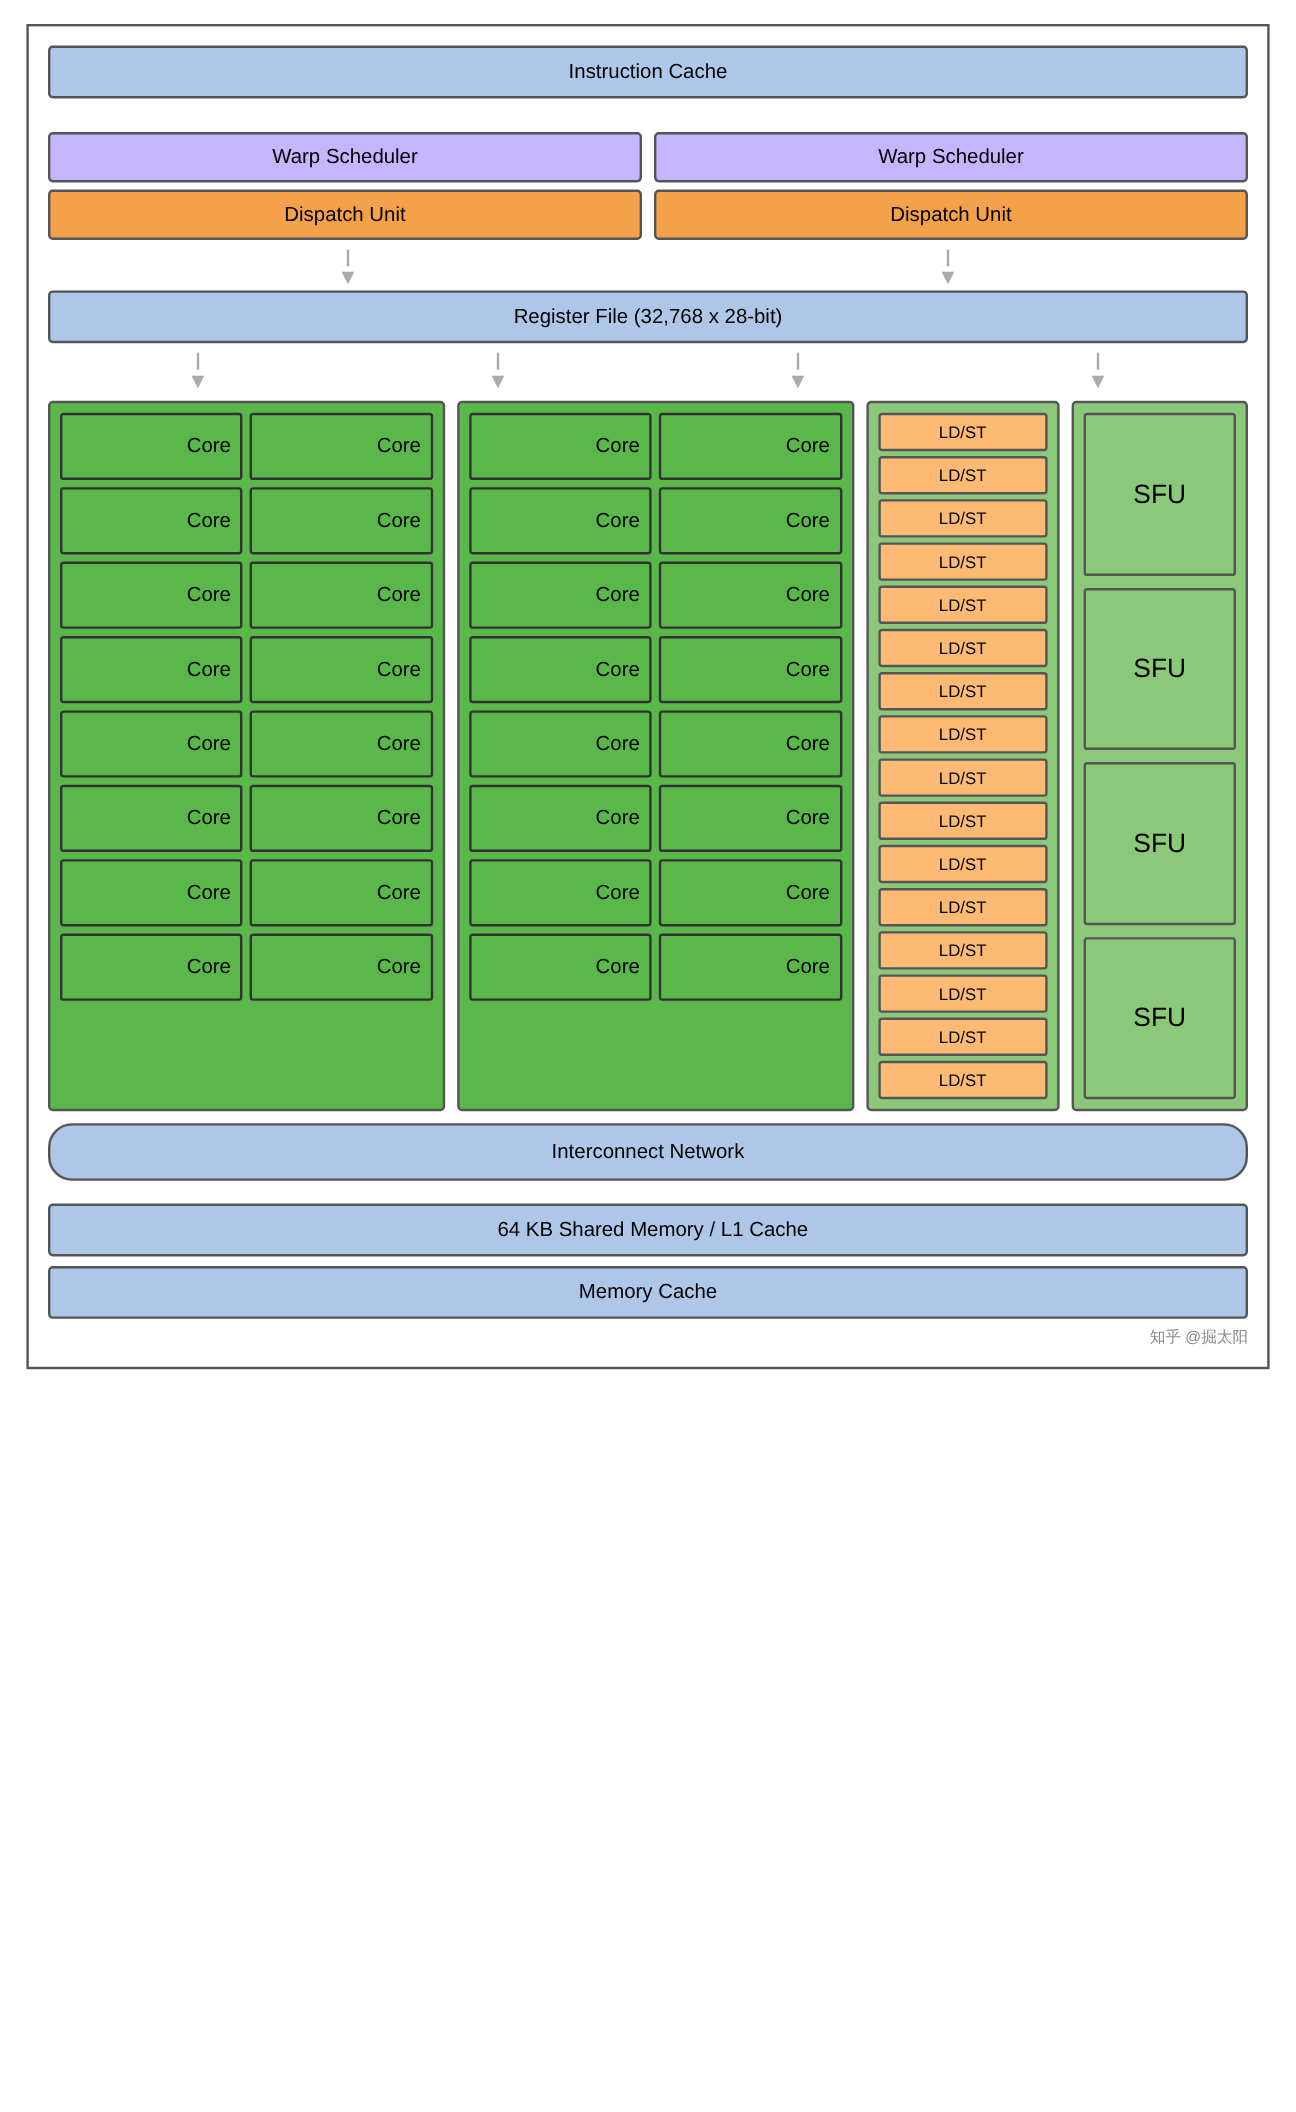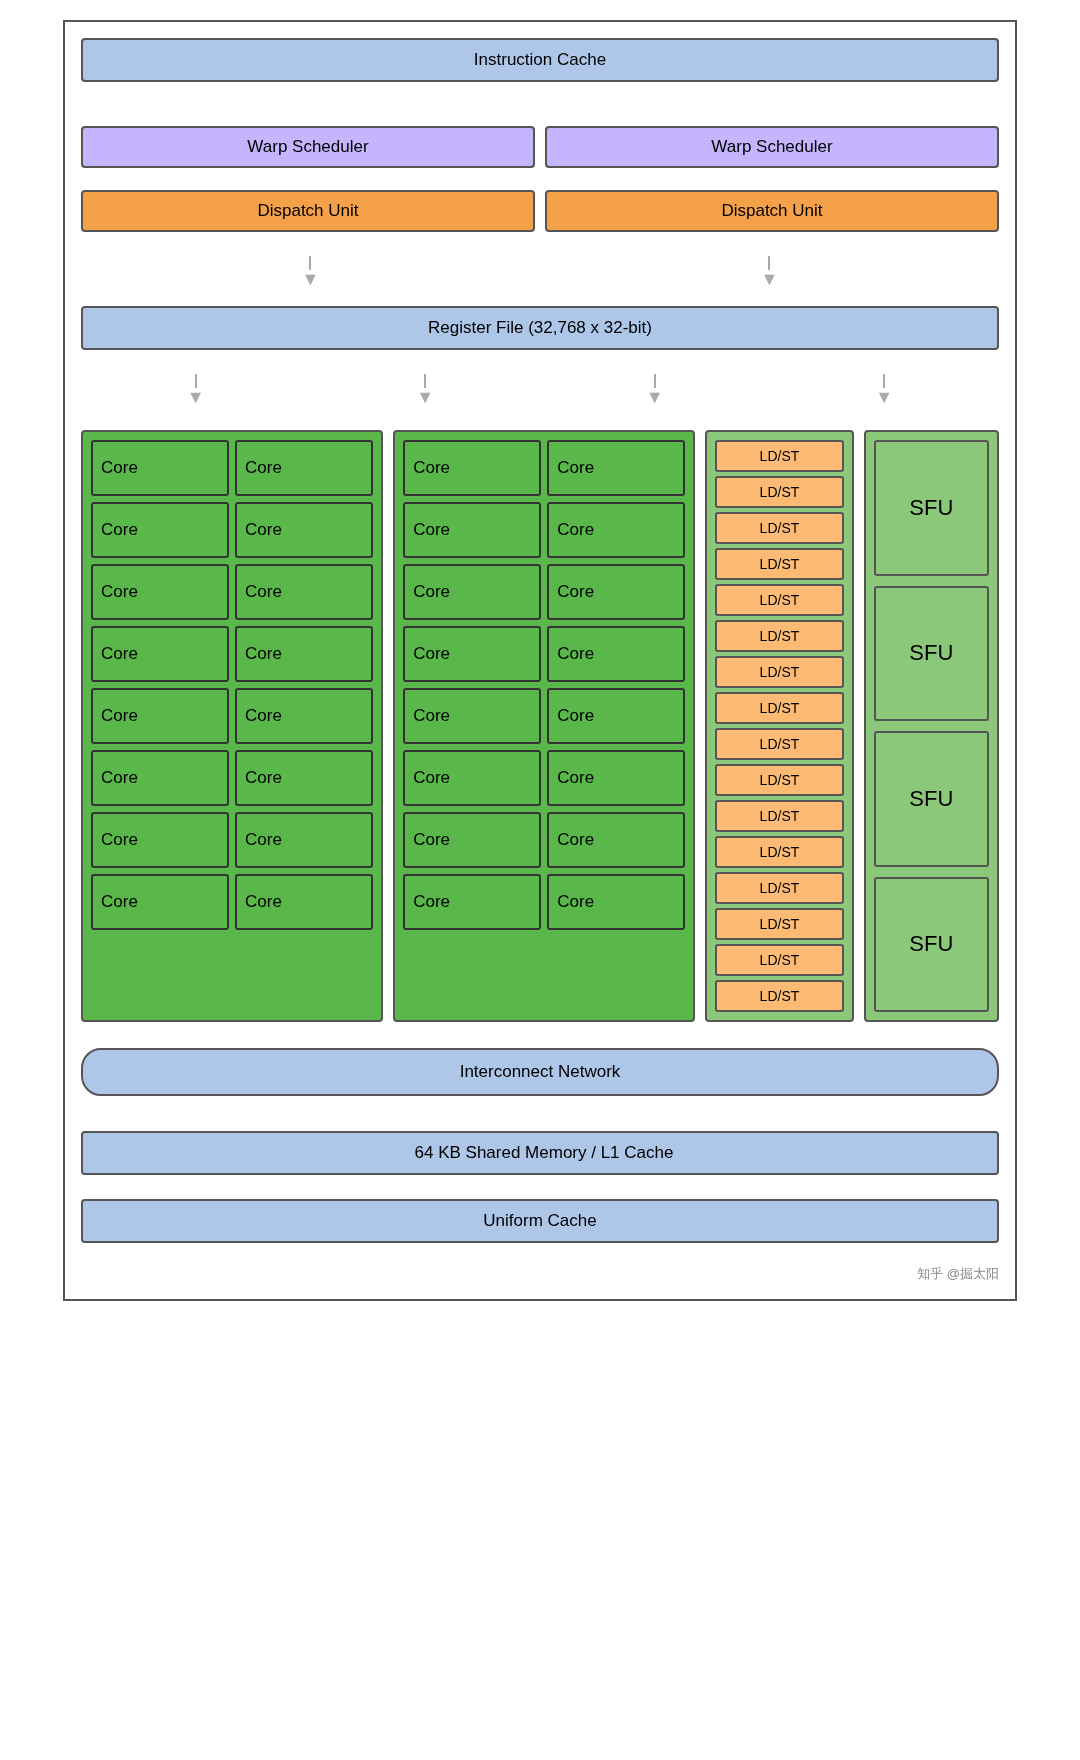--- a/index.html
+++ b/index.html
@@ -15,11 +15,11 @@
     }
 
     .diagram-container {
-      width: 954px;
+      width: 1036px;
       display: flex;
       flex-direction: column;
       align-items: center;
-      gap: 16px;
+      gap: 0;
       border: 2px solid #555;
       padding: 16px;
       background: #fff;

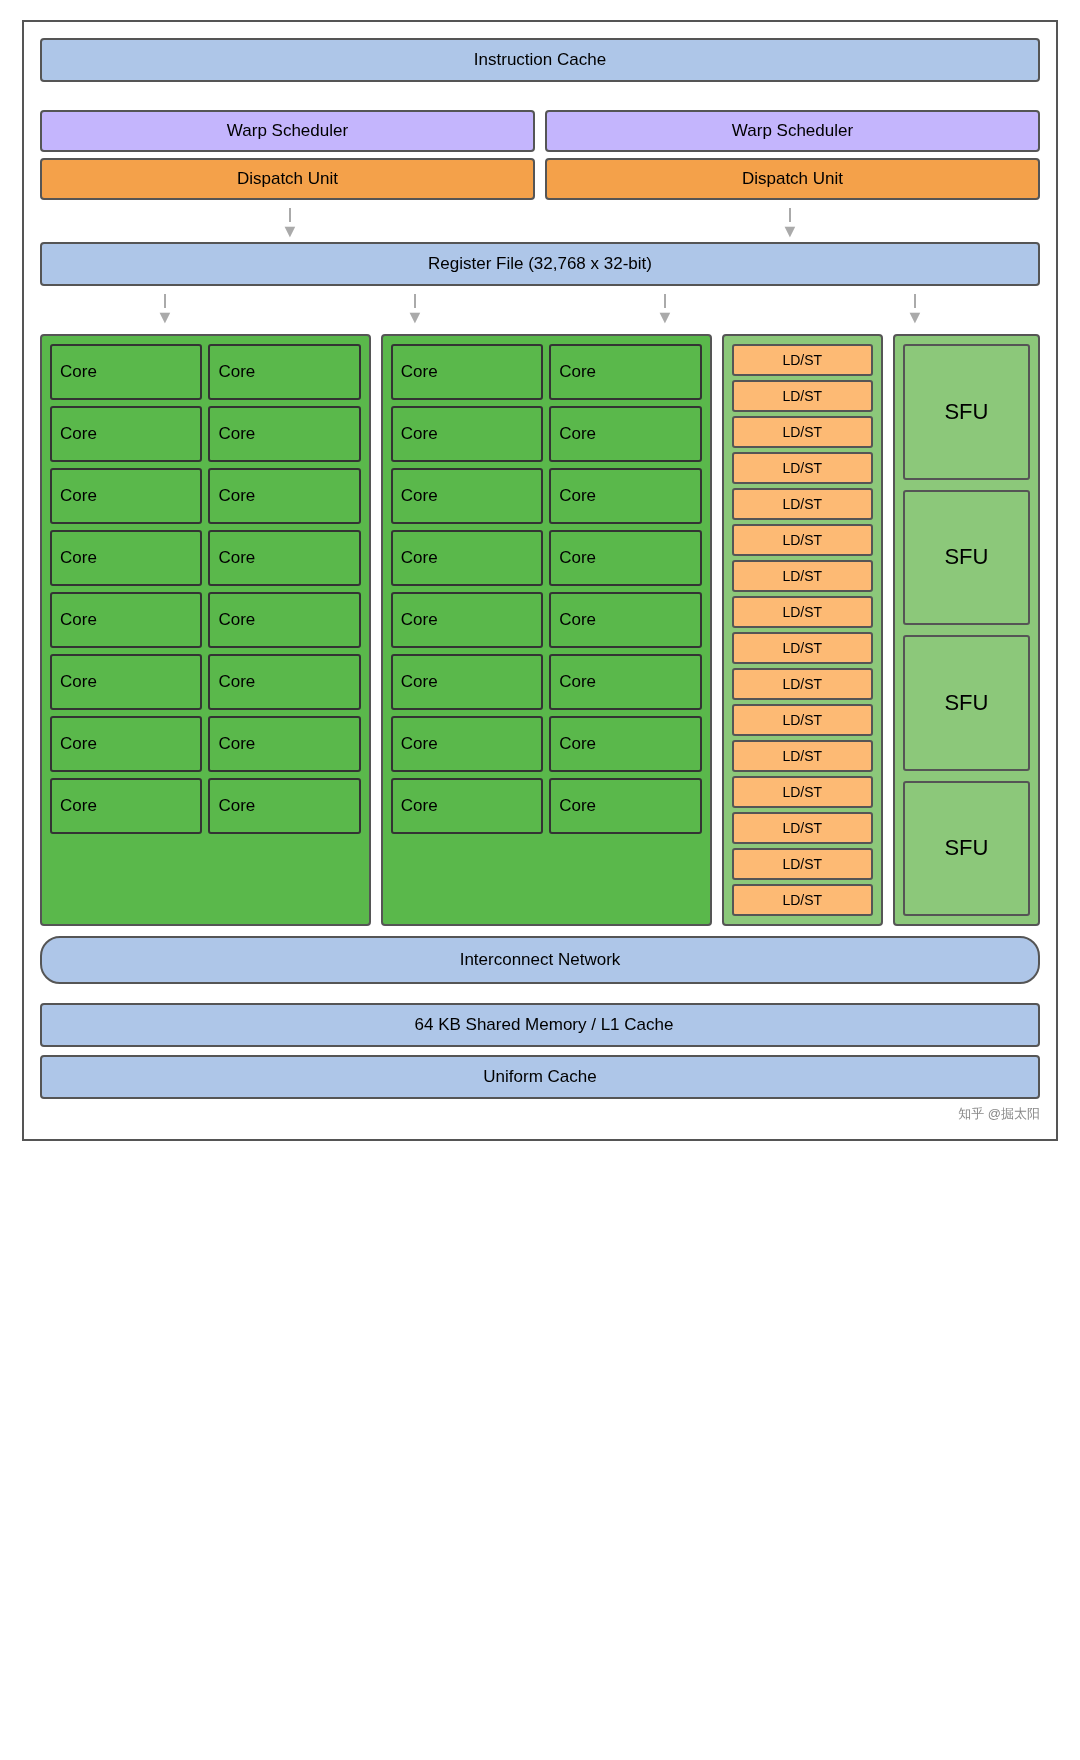--- a/index.html
+++ b/index.html
@@ -257,7 +257,7 @@
       </div>
   </div>
 
-  <div class="block register-file">Register File (32,768 x 32-bit)</div>
+  <div class="block register-file">Register File (32,768 x 28-bit)</div>
 
   <div class="arrows-4col">
     <div class="arrow-spacer">

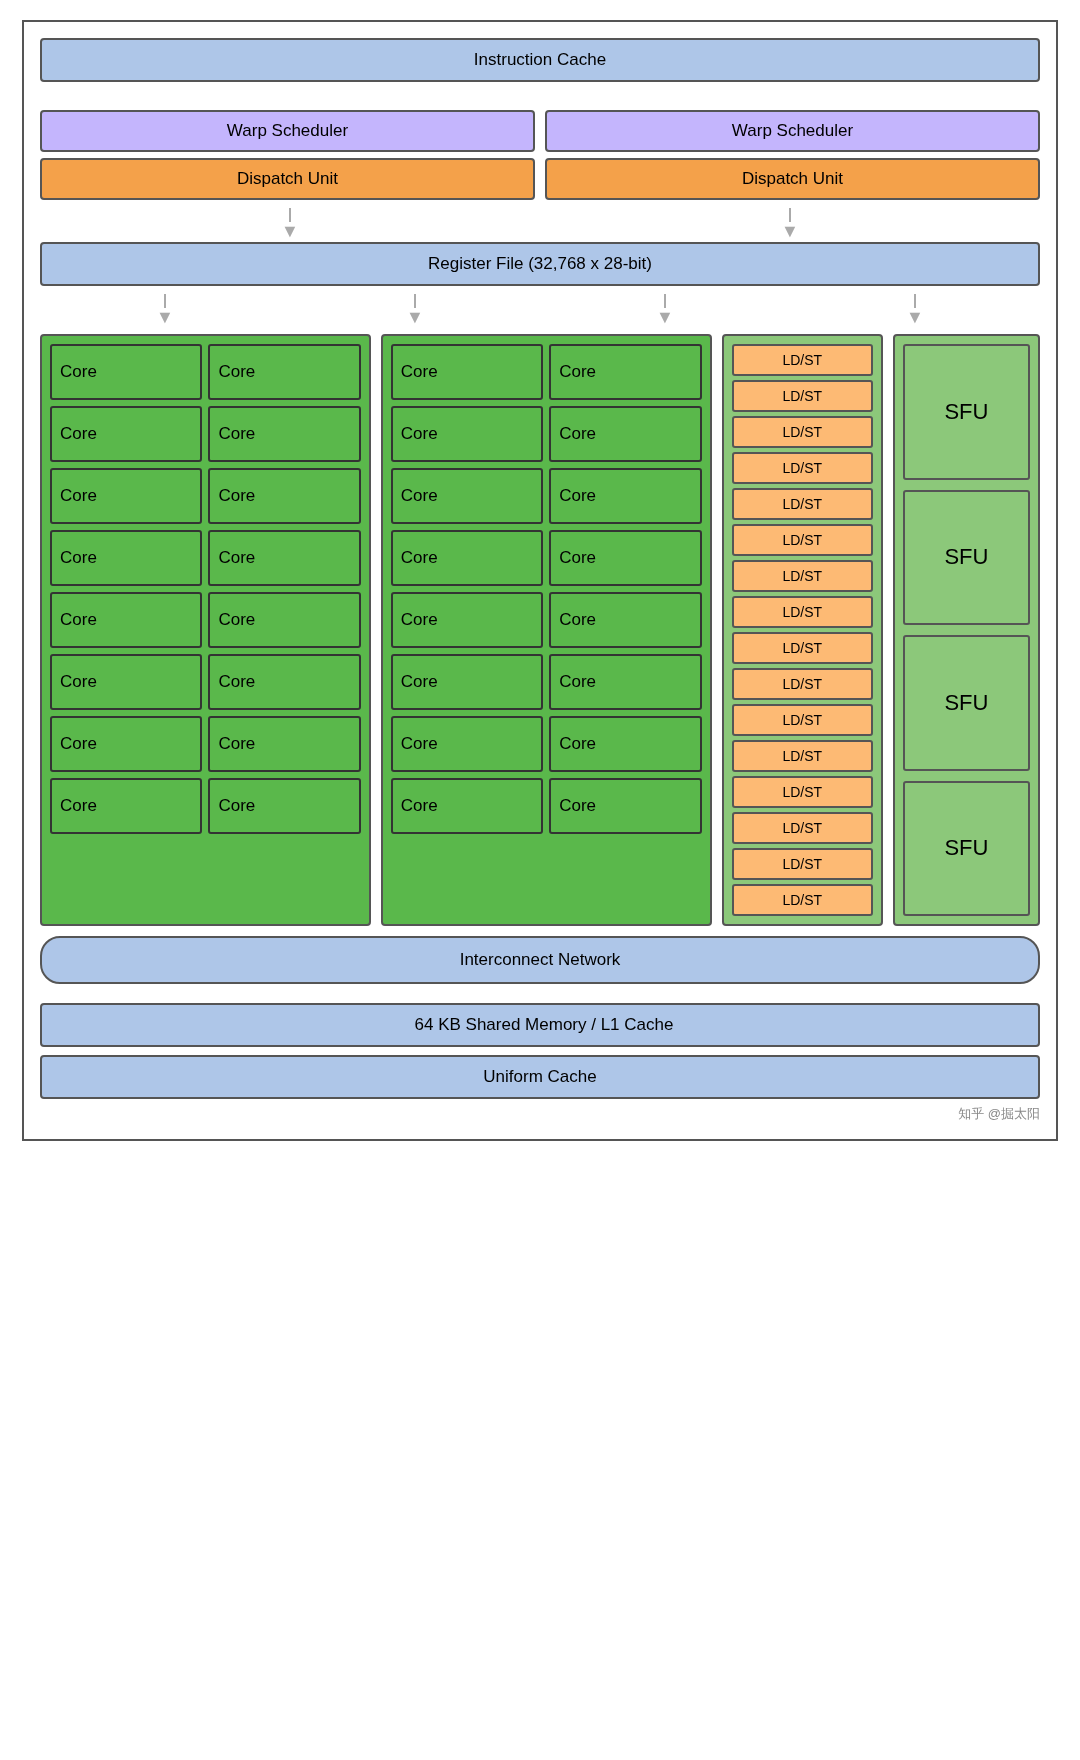--- a/index.html
+++ b/index.html
@@ -134,7 +134,7 @@
       background: #5ab84b;
       border: 2px solid #333;
       border-radius: 3px;
-      text-align: left;
+      text-align: right;
       padding: 16px 8px;
       font-size: 17px;
       color: #000;

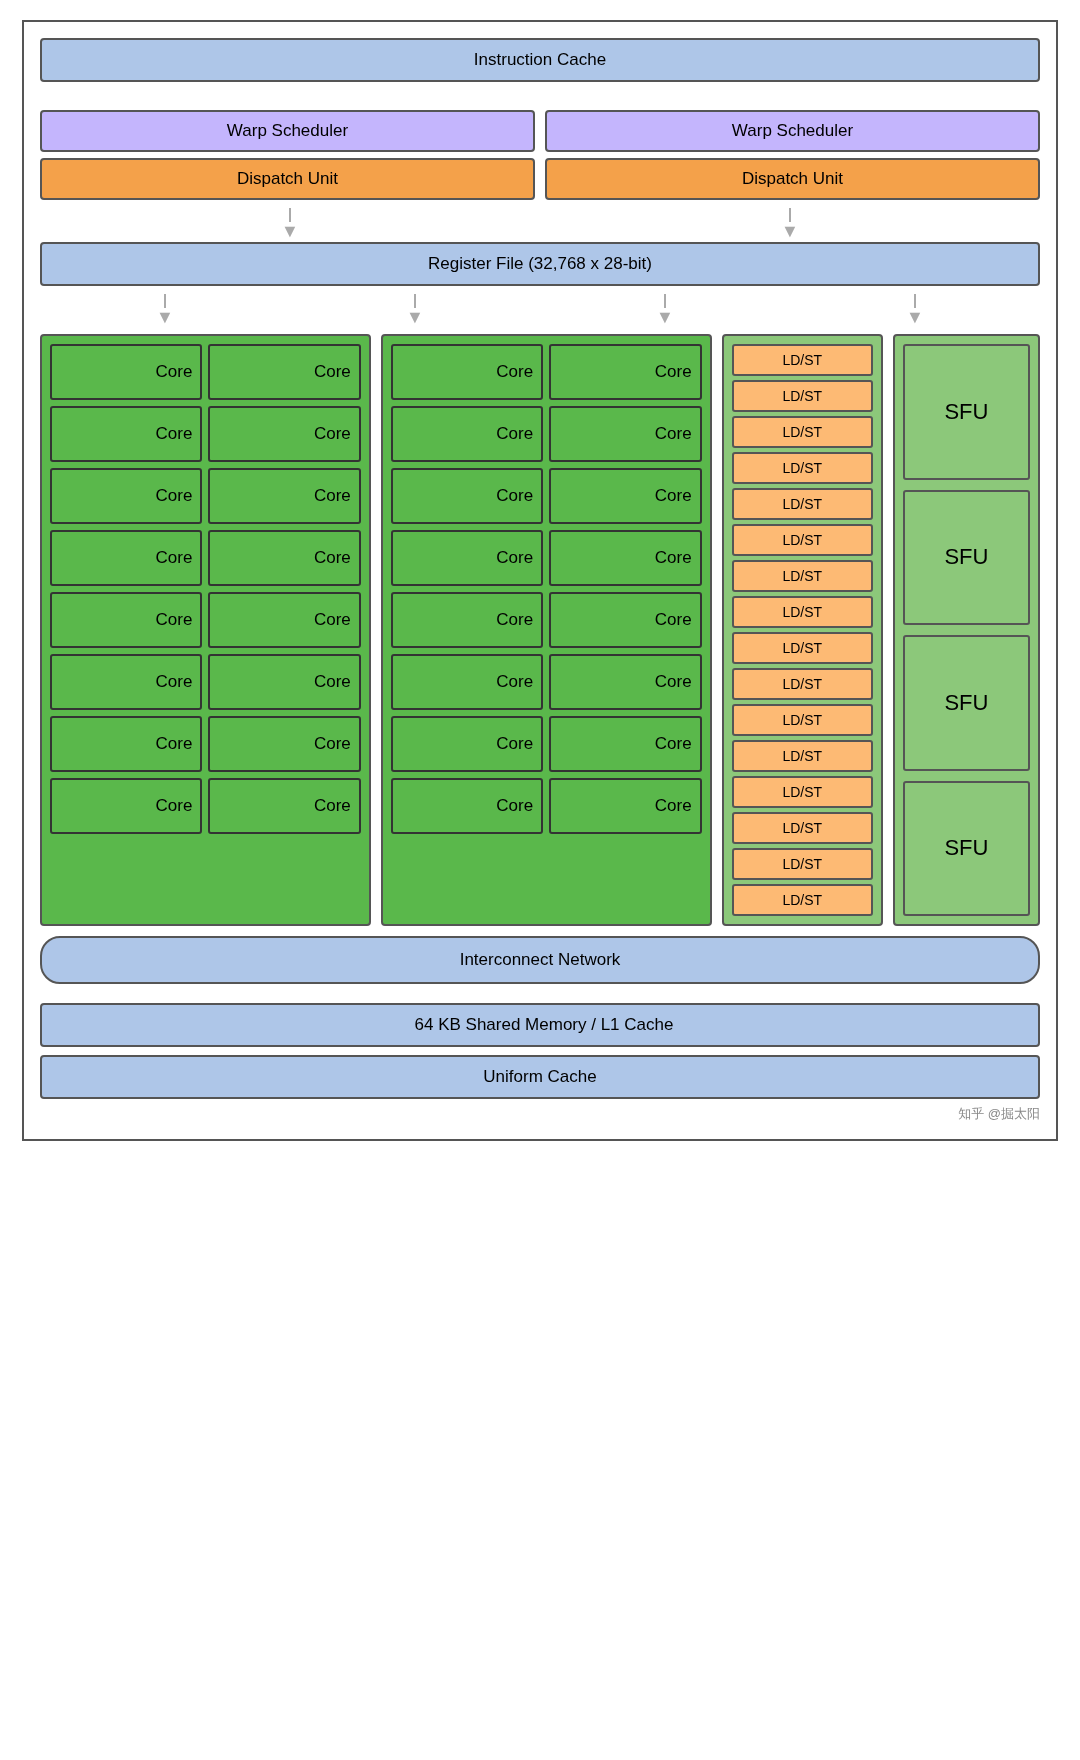--- a/index.html
+++ b/index.html
@@ -386,7 +386,7 @@
 
   <div class="block shared-memory">64 KB Shared Memory / L1 Cache</div>
 
-  <div class="block uniform-cache">Uniform Cache</div>
+  <div class="block uniform-cache">Memory Cache</div>
 
   <div class="watermark">知乎 @掘太阳</div>
 

